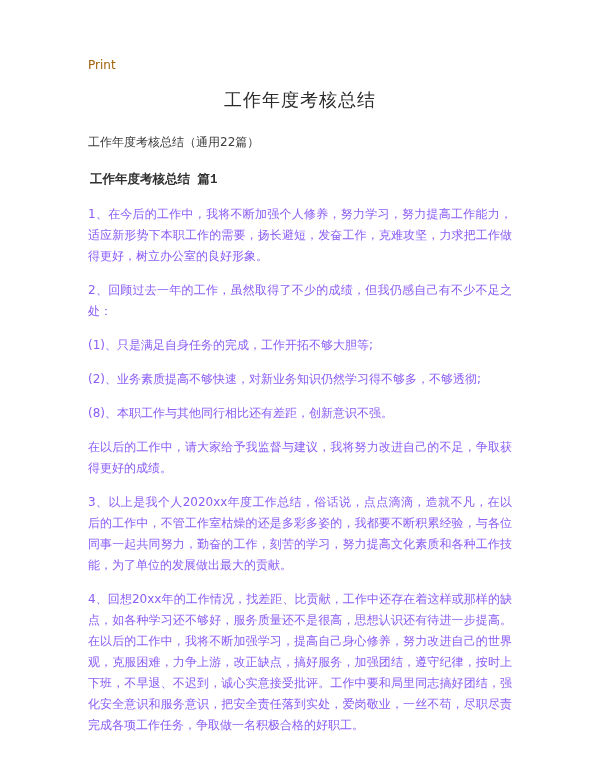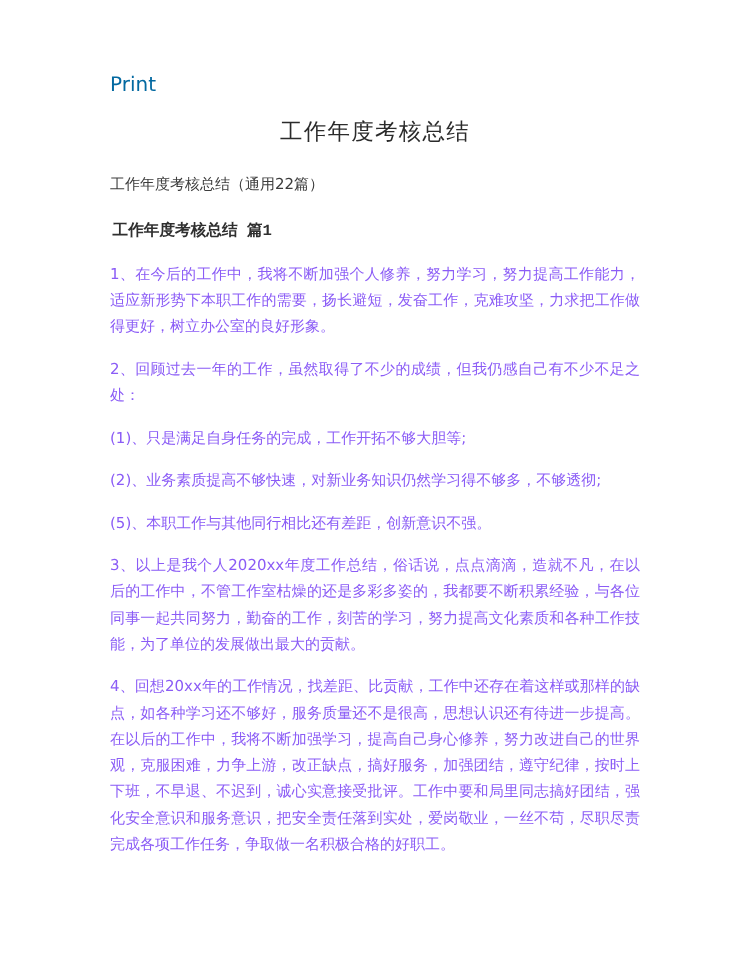--- a/index.html
+++ b/index.html
@@ -17,8 +17,8 @@
     color: #3c3c3c;
   }
   .print-label {
-    font-size: 16px;
-    color: #0369a1;
+    font-size: 12px;
+    color: #a16207;
     margin: 0 0 16px 0;
     cursor: pointer;
   }

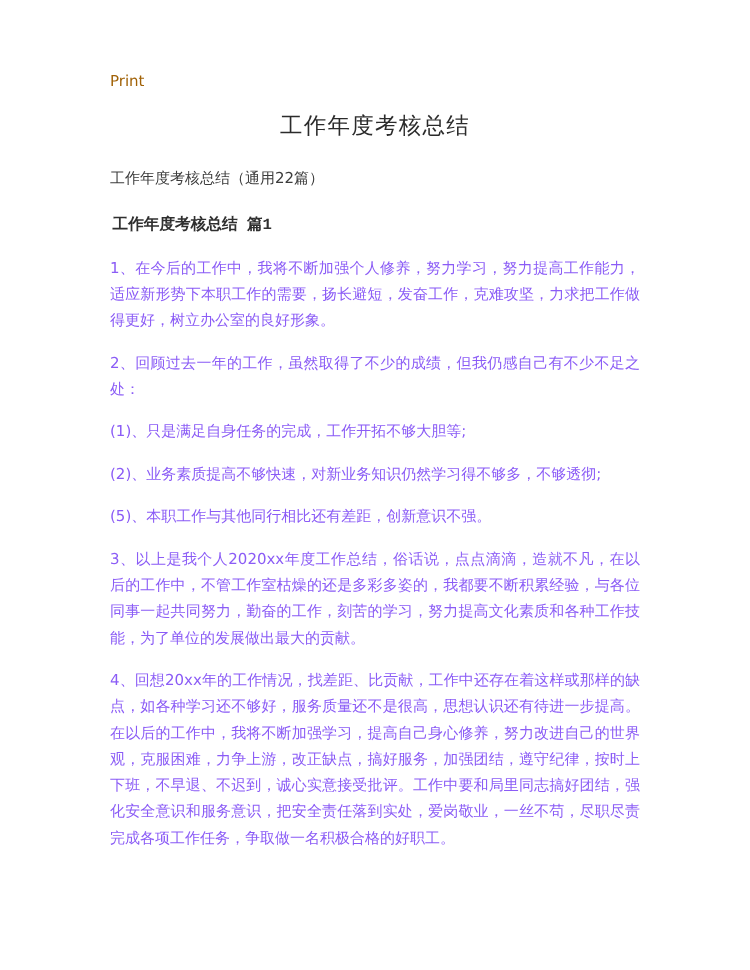--- a/index.html
+++ b/index.html
@@ -67,7 +67,7 @@
   <p>2、回顾过去一年的工作，虽然取得了不少的成绩，但我仍感自己有不少不足之处：</p>
   <p>(1)、只是满足自身任务的完成，工作开拓不够大胆等;</p>
   <p>(2)、业务素质提高不够快速，对新业务知识仍然学习得不够多，不够透彻;</p>
-  <p>(5)、本职工作与其他同行相比还有差距，创新意识不强。</p>
+  <p>(8)、本职工作与其他同行相比还有差距，创新意识不强。</p>
   <p>3、以上是我个人2020xx年度工作总结，俗话说，点点滴滴，造就不凡，在以后的工作中，不管工作室枯燥的还是多彩多姿的，我都要不断积累经验，与各位同事一起共同努力，勤奋的工作，刻苦的学习，努力提高文化素质和各种工作技能，为了单位的发展做出最大的贡献。</p>
   <p>4、回想20xx年的工作情况，找差距、比贡献，工作中还存在着这样或那样的缺点，如各种学习还不够好，服务质量还不是很高，思想认识还有待进一步提高。在以后的工作中，我将不断加强学习，提高自己身心修养，努力改进自己的世界观，克服困难，力争上游，改正缺点，搞好服务，加强团结，遵守纪律，按时上下班，不早退、不迟到，诚心实意接受批评。工作中要和局里同志搞好团结，强化安全意识和服务意识，把安全责任落到实处，爱岗敬业，一丝不苟，尽职尽责完成各项工作任务，争取做一名积极合格的好职工。</p>
 

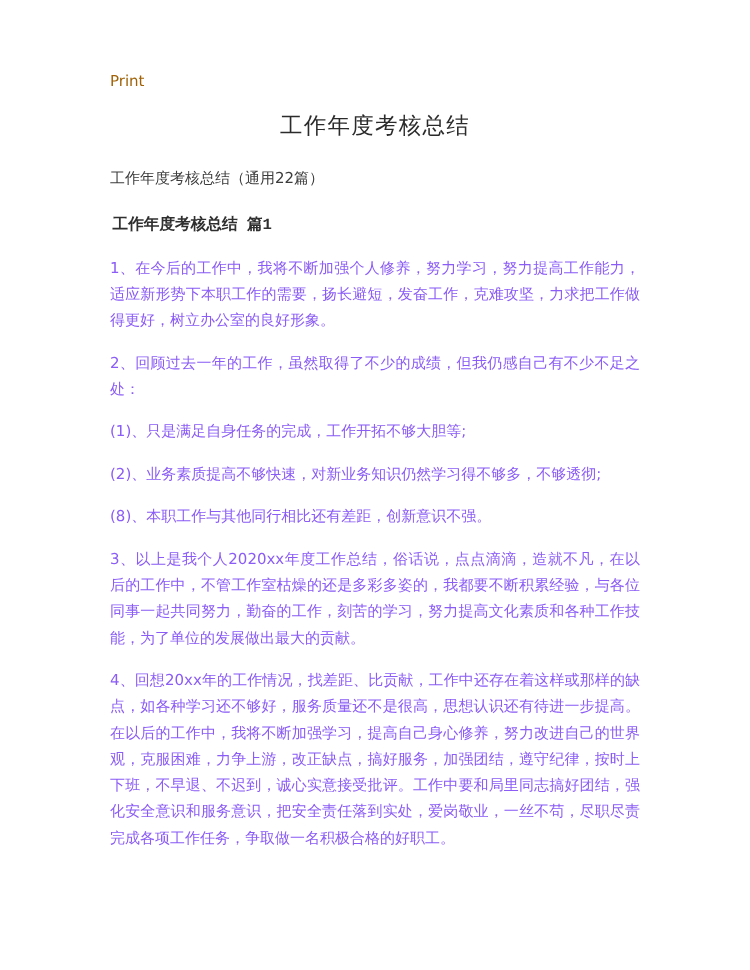--- a/index.html
+++ b/index.html
@@ -68,6 +68,7 @@
   <p>(1)、只是满足自身任务的完成，工作开拓不够大胆等;</p>
   <p>(2)、业务素质提高不够快速，对新业务知识仍然学习得不够多，不够透彻;</p>
   <p>(8)、本职工作与其他同行相比还有差距，创新意识不强。</p>
+  <p>在以后的工作中，请大家给予我监督与建议，我将努力改进自己的不足，争取获得更好的成绩。</p>
   <p>3、以上是我个人2020xx年度工作总结，俗话说，点点滴滴，造就不凡，在以后的工作中，不管工作室枯燥的还是多彩多姿的，我都要不断积累经验，与各位同事一起共同努力，勤奋的工作，刻苦的学习，努力提高文化素质和各种工作技能，为了单位的发展做出最大的贡献。</p>
   <p>4、回想20xx年的工作情况，找差距、比贡献，工作中还存在着这样或那样的缺点，如各种学习还不够好，服务质量还不是很高，思想认识还有待进一步提高。在以后的工作中，我将不断加强学习，提高自己身心修养，努力改进自己的世界观，克服困难，力争上游，改正缺点，搞好服务，加强团结，遵守纪律，按时上下班，不早退、不迟到，诚心实意接受批评。工作中要和局里同志搞好团结，强化安全意识和服务意识，把安全责任落到实处，爱岗敬业，一丝不苟，尽职尽责完成各项工作任务，争取做一名积极合格的好职工。</p>
 

